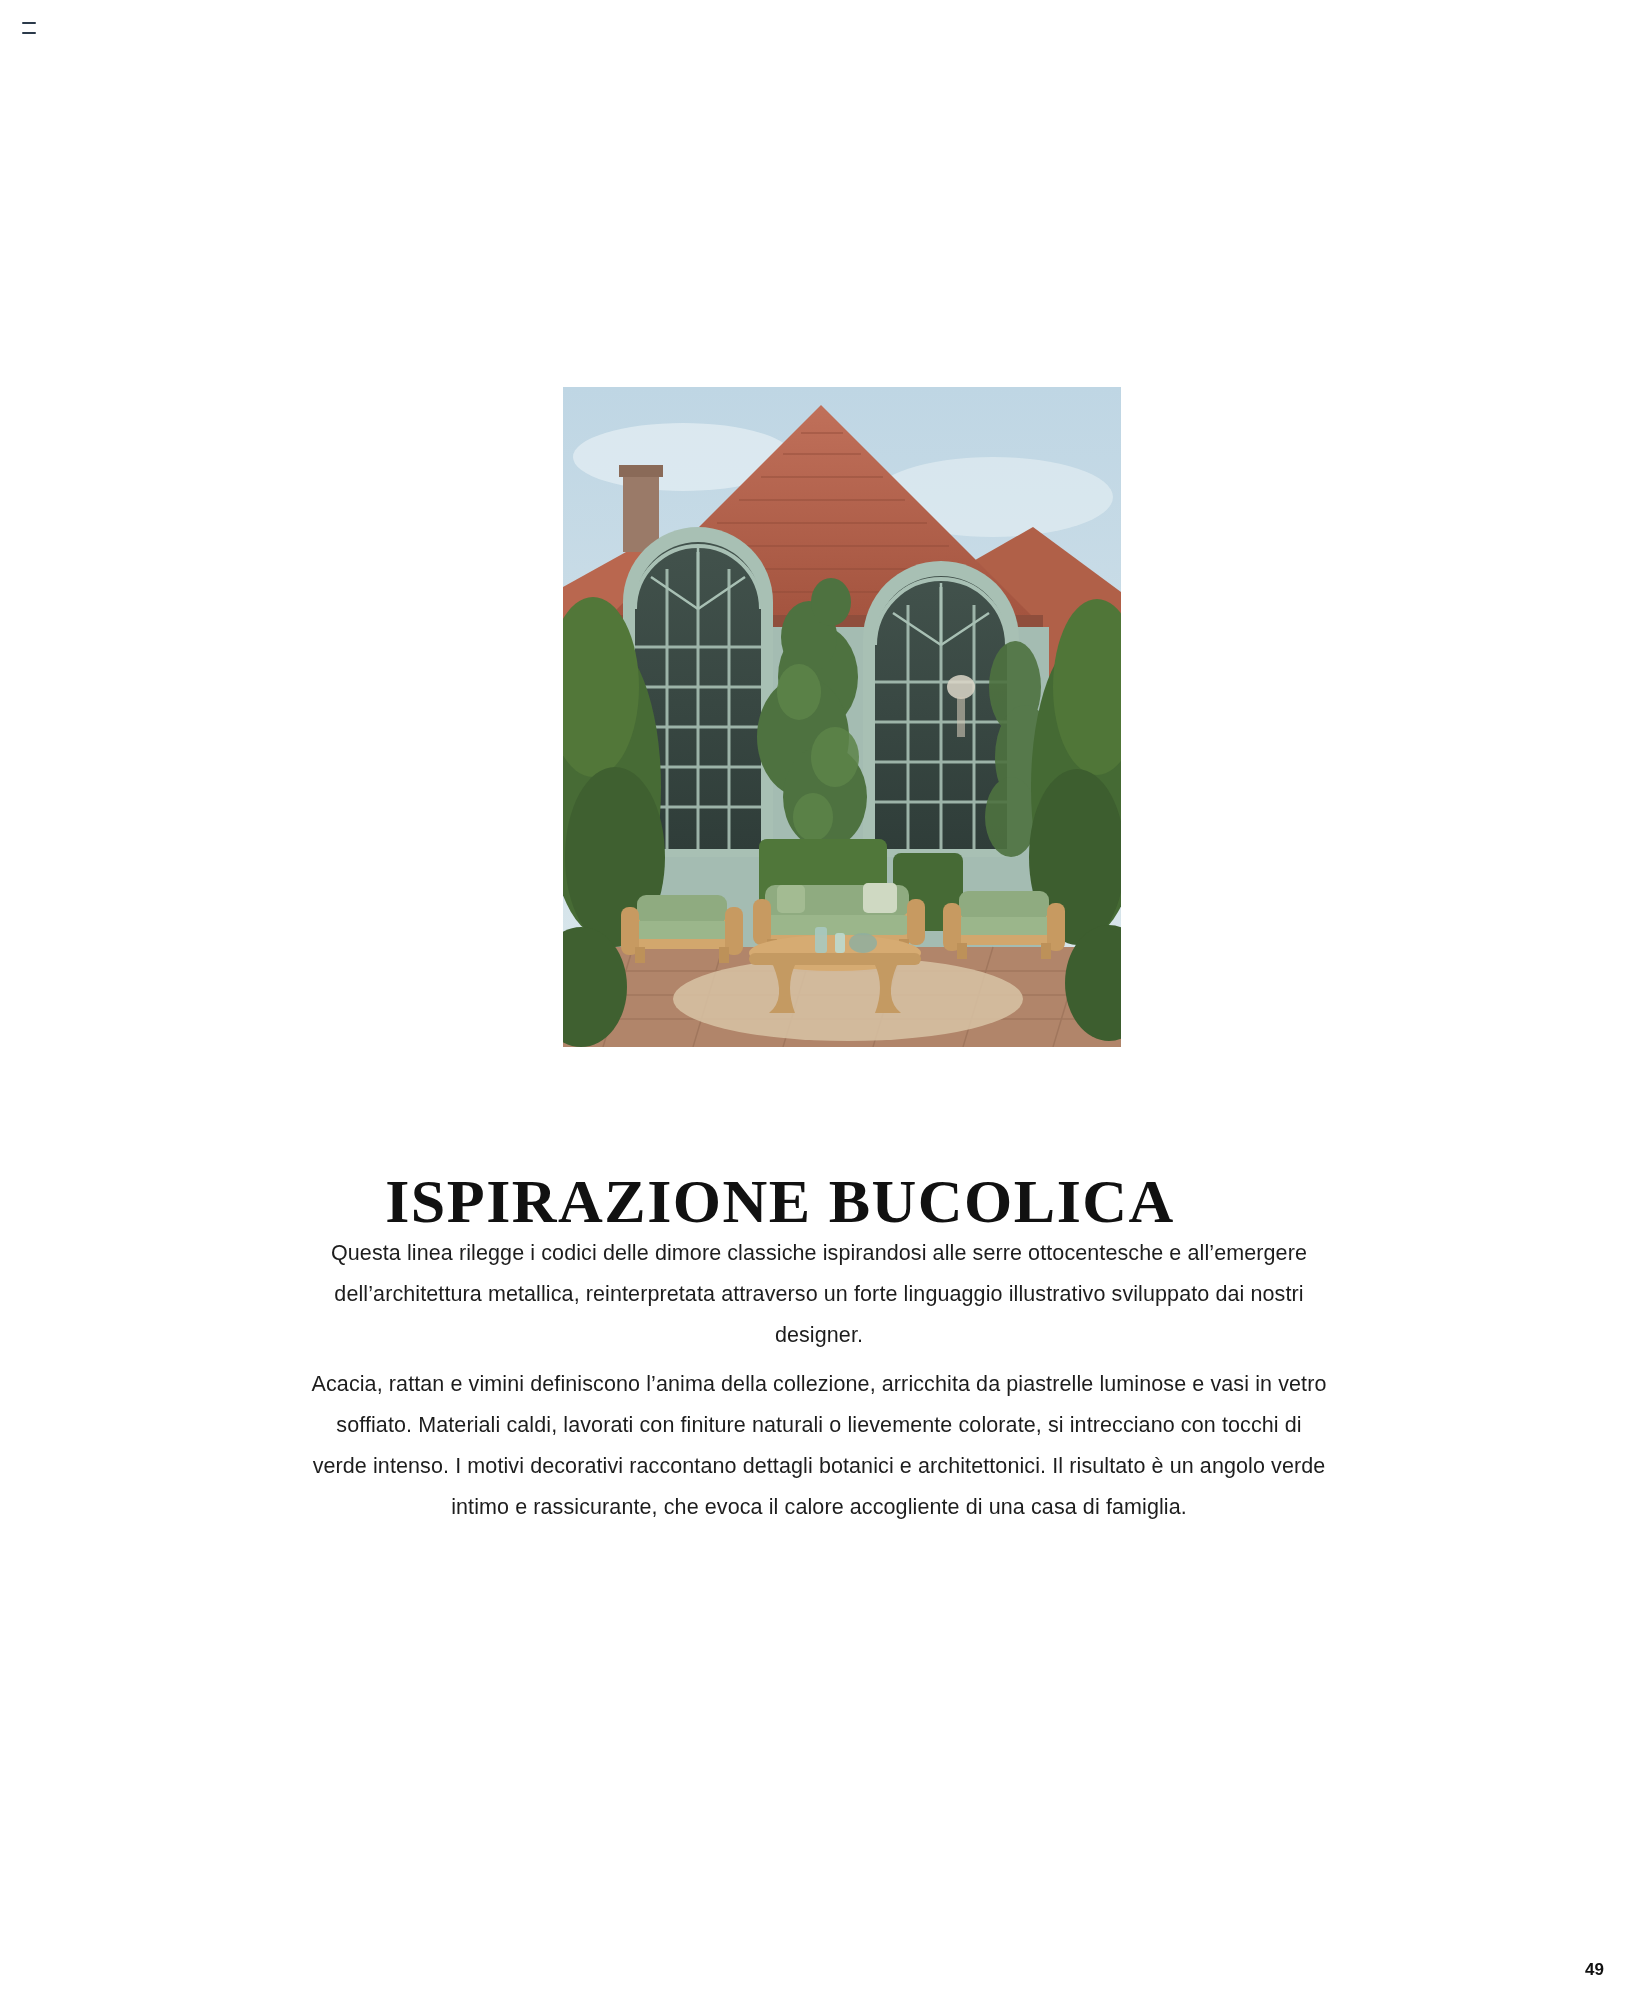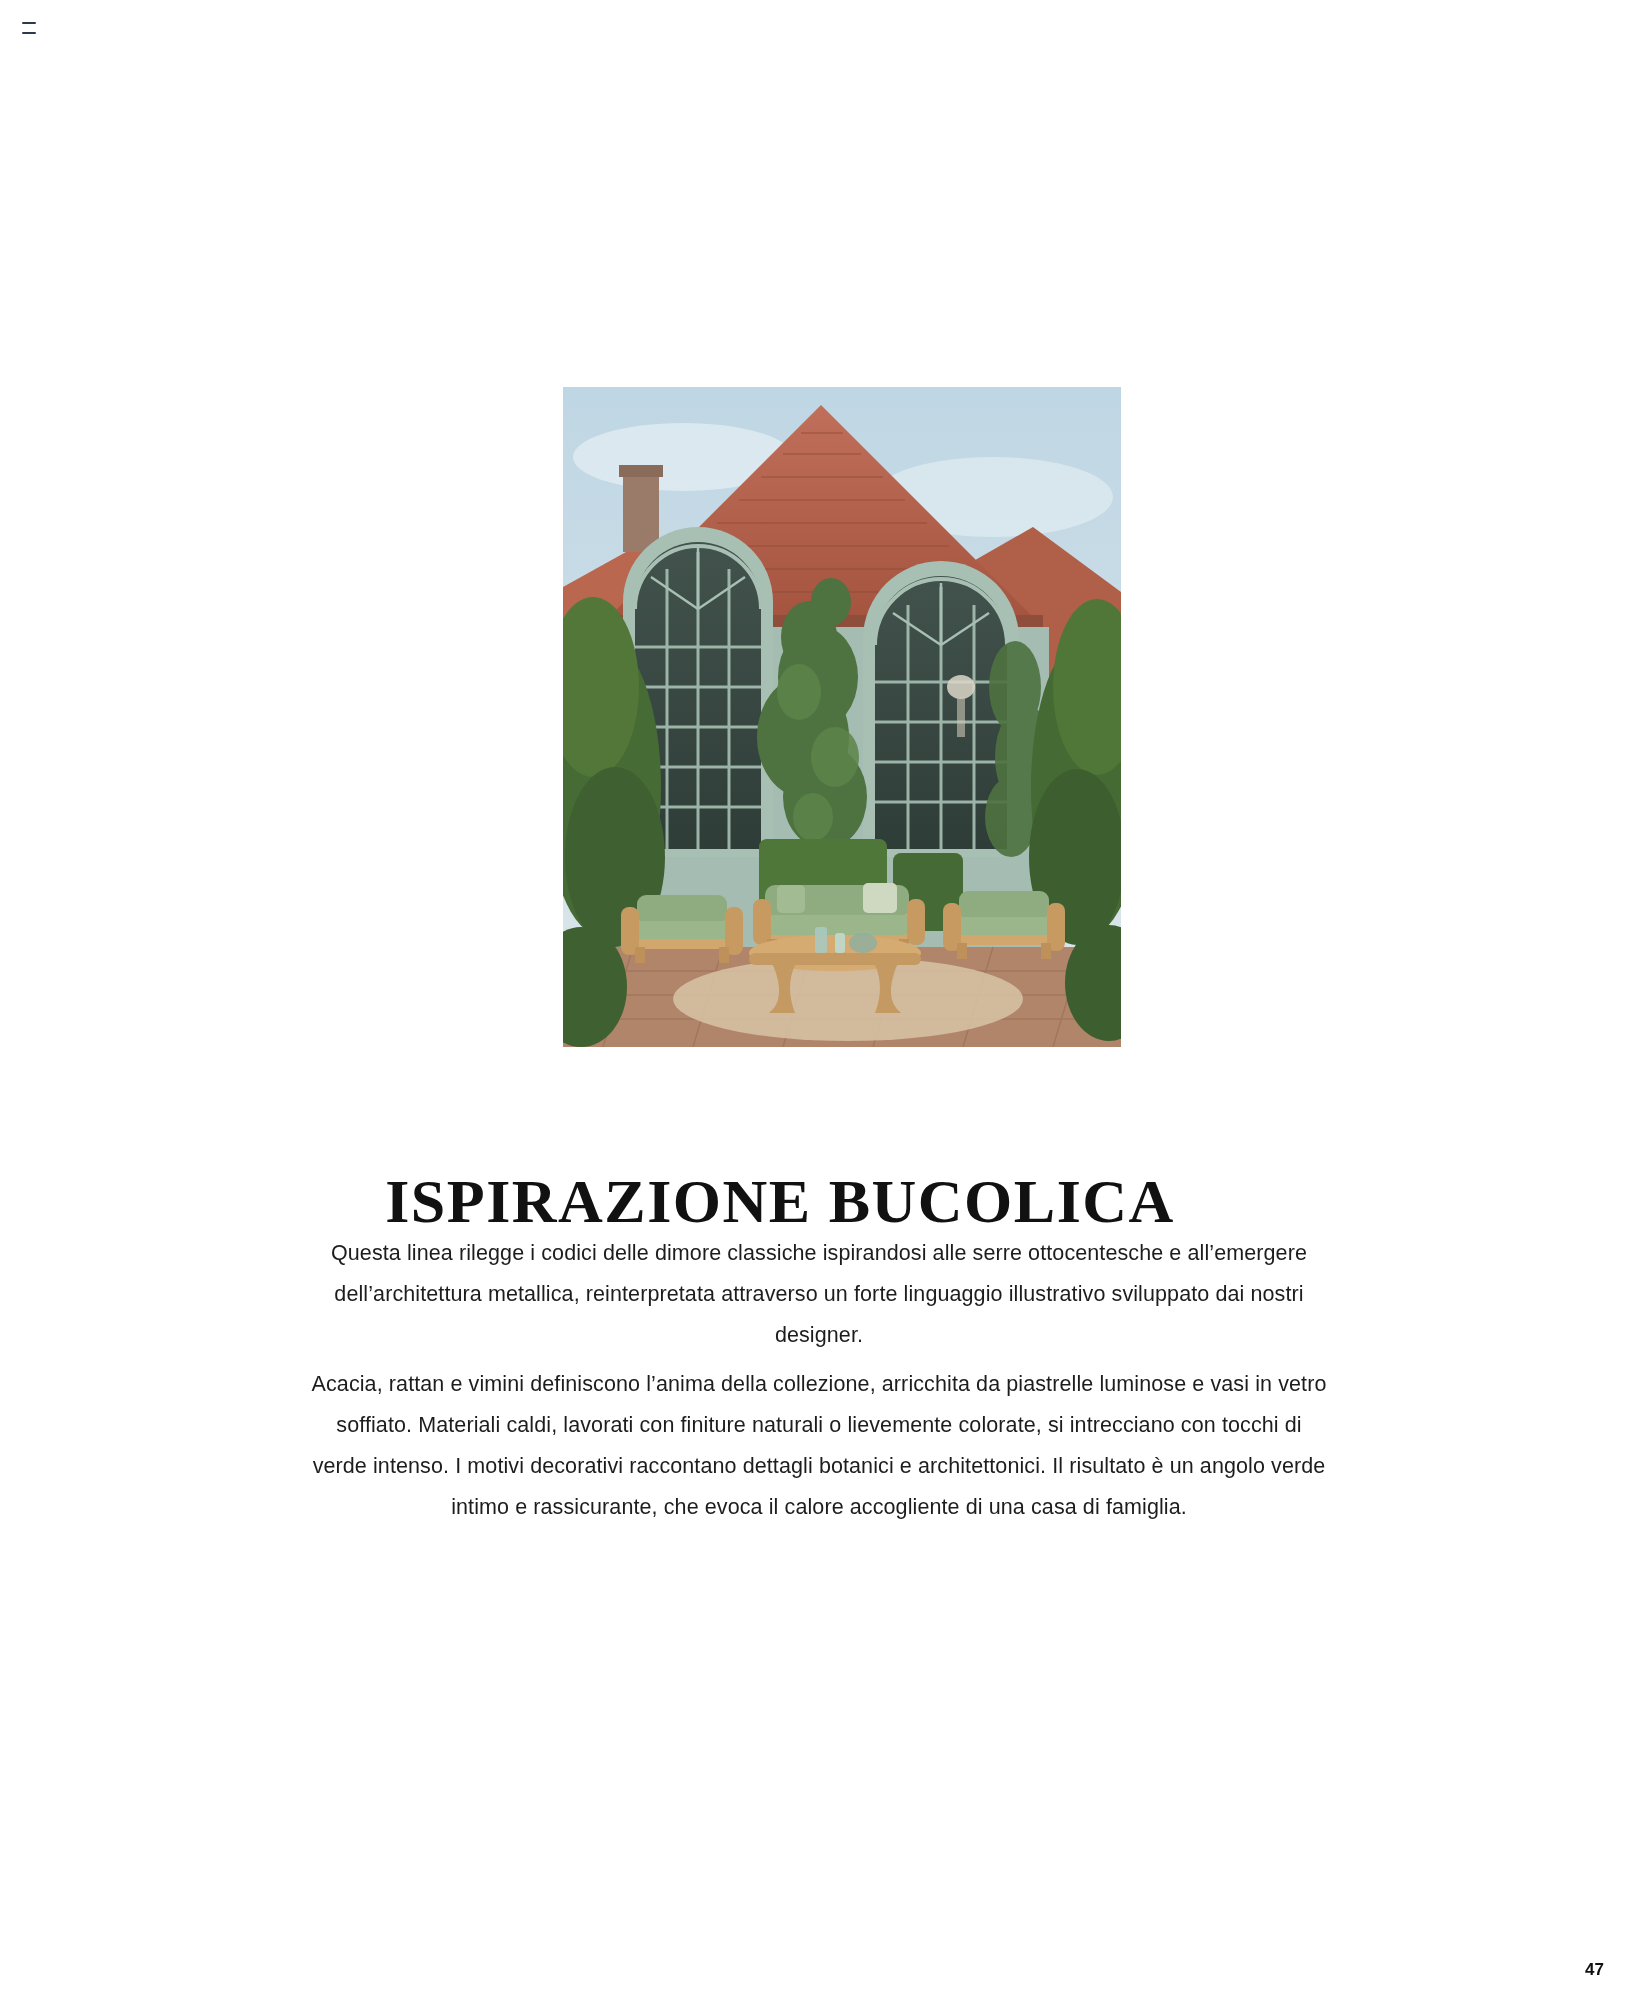--- a/index.html
+++ b/index.html
@@ -310,7 +310,7 @@
     <p>Acacia, rattan e vimini definiscono l’anima della collezione, arricchita da piastrelle luminose e vasi in vetro soffiato. Materiali caldi, lavorati con finiture naturali o lievemente colorate, si intrecciano con tocchi di verde intenso. I motivi decorativi raccontano dettagli botanici e architettonici. Il risultato è un angolo verde intimo e rassicurante, che evoca il calore accogliente di una casa di famiglia.</p>
   </div>
 
-  <div class="page-number">47</div>
+  <div class="page-number">49</div>
 </div>
 
 </body></html>

